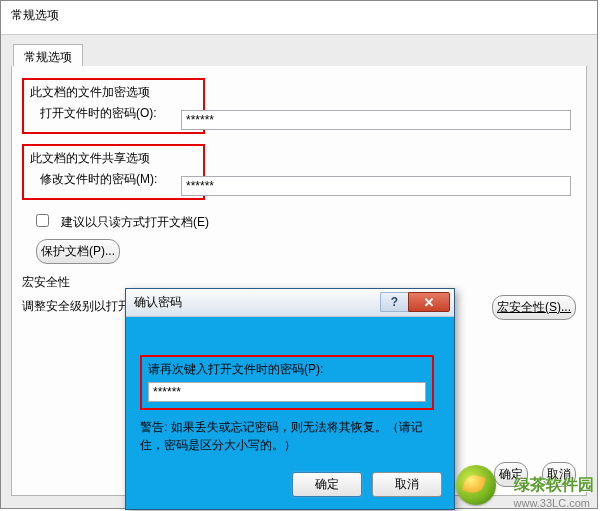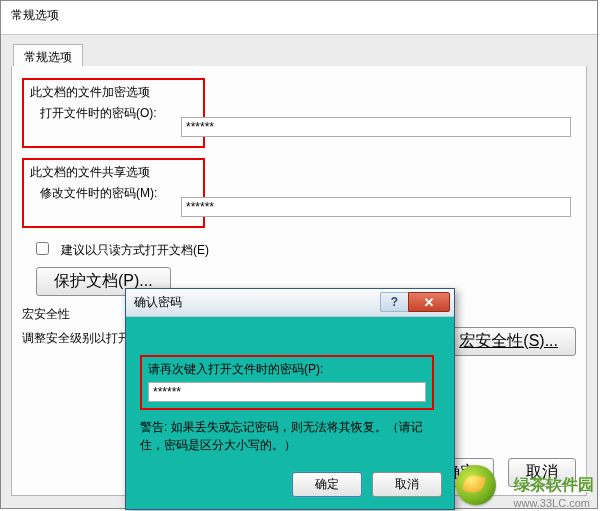--- a/index.html
+++ b/index.html
@@ -57,7 +57,7 @@
   }
   .red-box-1 {
     border: 2px solid #e60000;
-    padding: 4px 6px 16px 6px;
+    padding: 4px 6px 2px 6px;
     margin-bottom: 8px;
     width: 183px;
   }

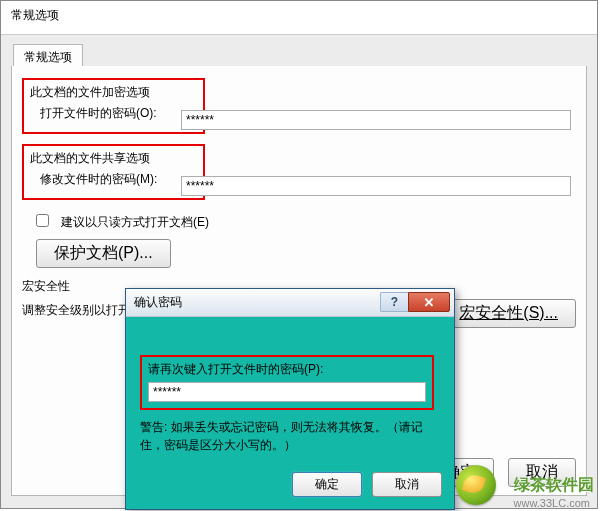--- a/index.html
+++ b/index.html
@@ -88,10 +88,10 @@
   .btn {
     background: linear-gradient(#fdfdfd,#e4e4e4);
     border: 1px solid #8e8f8f;
-    border-radius: 3px;
-    padding: 3px 17px;
-    font-family: inherit;
-    font-size: 16px;
+    border-radius: 11px;
+    padding: 3px 4px;
+    font-family: inherit;
+    font-size: 12px;
     cursor: pointer;
   }
   .protect-btn-row { margin-left: 14px; margin-bottom: 10px; }

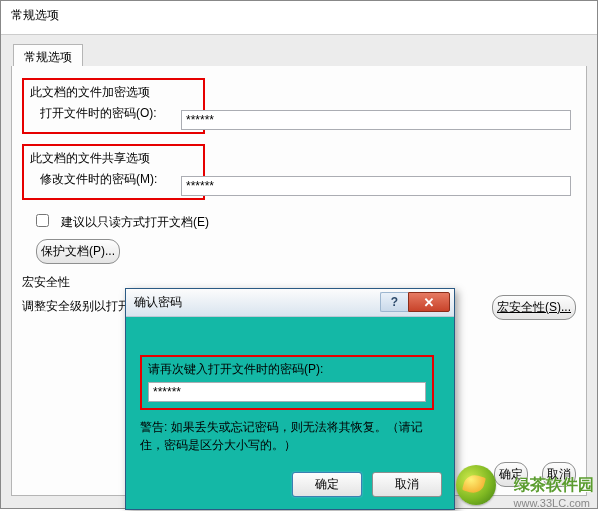--- a/index.html
+++ b/index.html
@@ -106,7 +106,7 @@
     top: 288px;
     width: 330px;
     border: 1px solid #2b5a84;
-    background: #14b8a6;
+    background: #0ea5e9;
     box-shadow: 3px 3px 8px rgba(0,0,0,0.35);
   }
   .dlg-titlebar {

